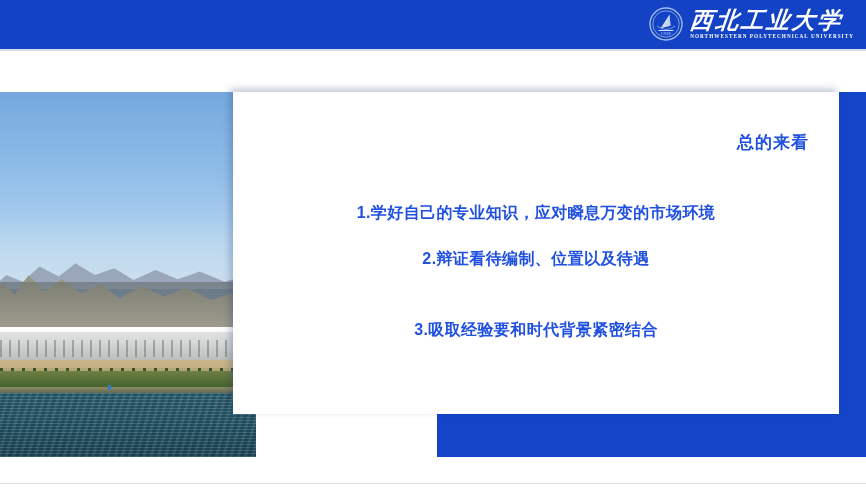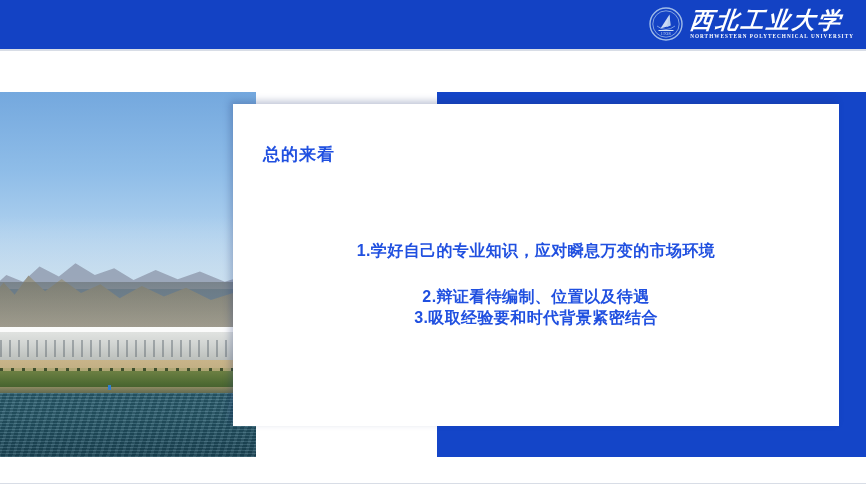--- a/index.html
+++ b/index.html
@@ -214,7 +214,7 @@
   .content-card {
     position: absolute;
     left: 233px;
-    top: 104px;
+    top: 92px;
     width: 606px;
     height: 322px;
     background: #ffffff;
@@ -223,7 +223,7 @@
     padding: 26px 30px 20px 30px;
     display: flex;
     flex-direction: column;
-    align-items: flex-start;
+    align-items: flex-end;
   }
   .card-heading {
     color: #2050e0;

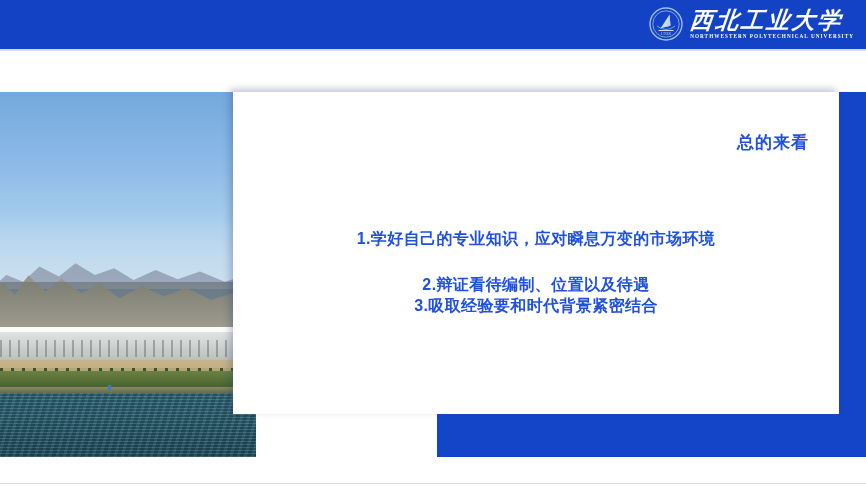--- a/index.html
+++ b/index.html
@@ -251,7 +251,7 @@
     letter-spacing: 0.4px;
     text-align: center;
   }
-  .bullet-item.i0 { margin-top: 74px; }
+  .bullet-item.i0 { margin-top: 48px; }
   .bullet-item.i1 { margin-top: 24px; }
   .bullet-item.i2 { }
 

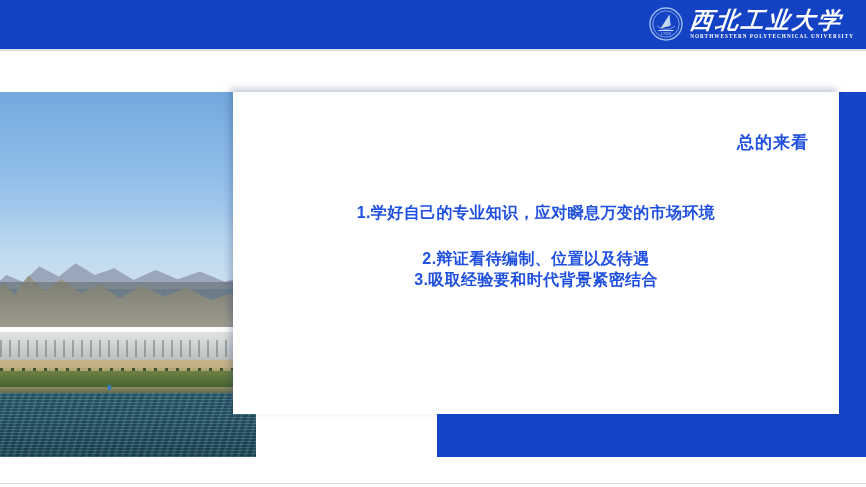--- a/index.html
+++ b/index.html
@@ -253,7 +253,7 @@
   }
   .bullet-item.i0 { margin-top: 48px; }
   .bullet-item.i1 { margin-top: 24px; }
-  .bullet-item.i2 { }
+  .bullet-item.i2 { margin-top: 50px; }
 
   
   .bottom-rule {

